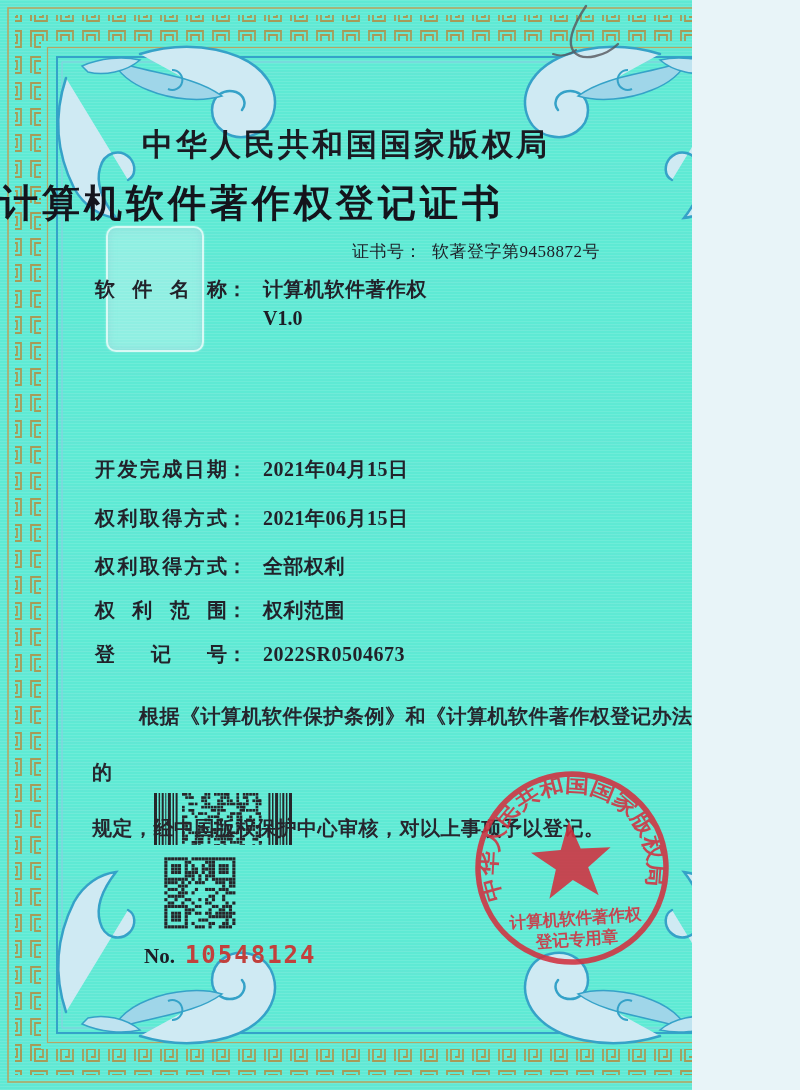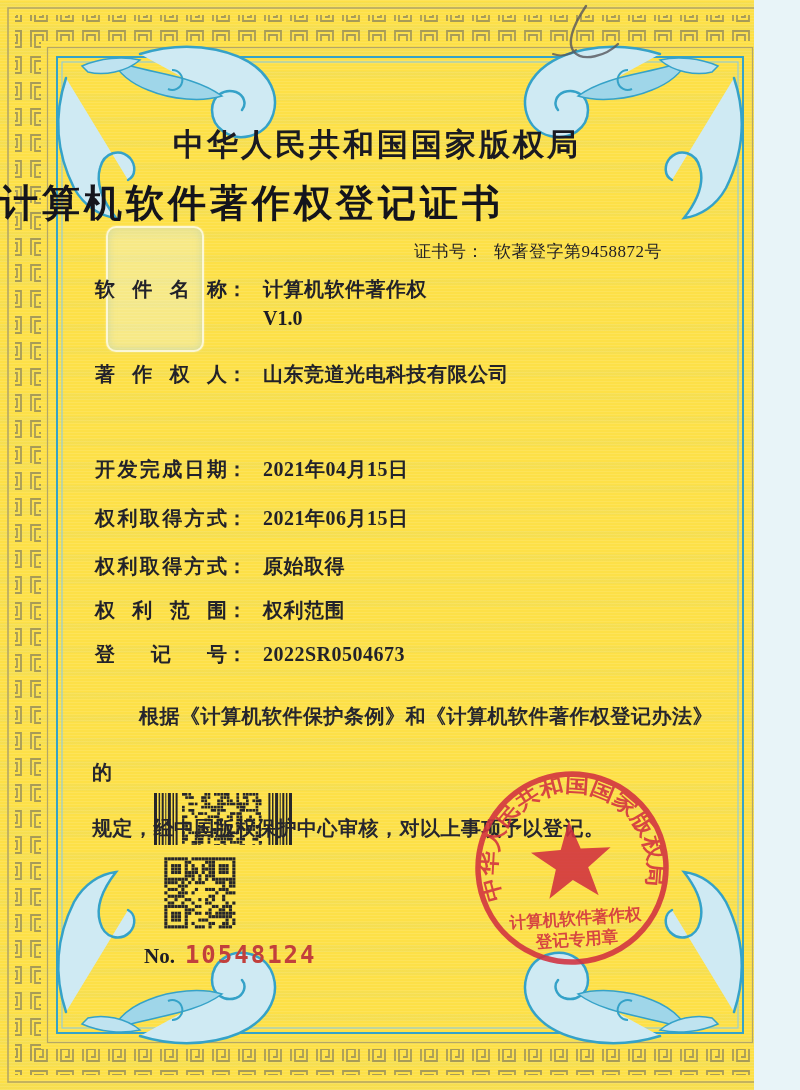--- a/index.html
+++ b/index.html
@@ -4,8 +4,8 @@
 <style>
   html,body { margin:0; padding:0; background:#e8f4f8; }
   .page {
-    position:relative; width:754px; height:1090px; overflow:hidden;
-    background:#fde047;
+    position:relative; width:692px; height:1090px; overflow:hidden;
+    background:#5eead4;
     font-family:"Liberation Serif","DejaVu Serif",serif;
     color:#1d1d26;
   }

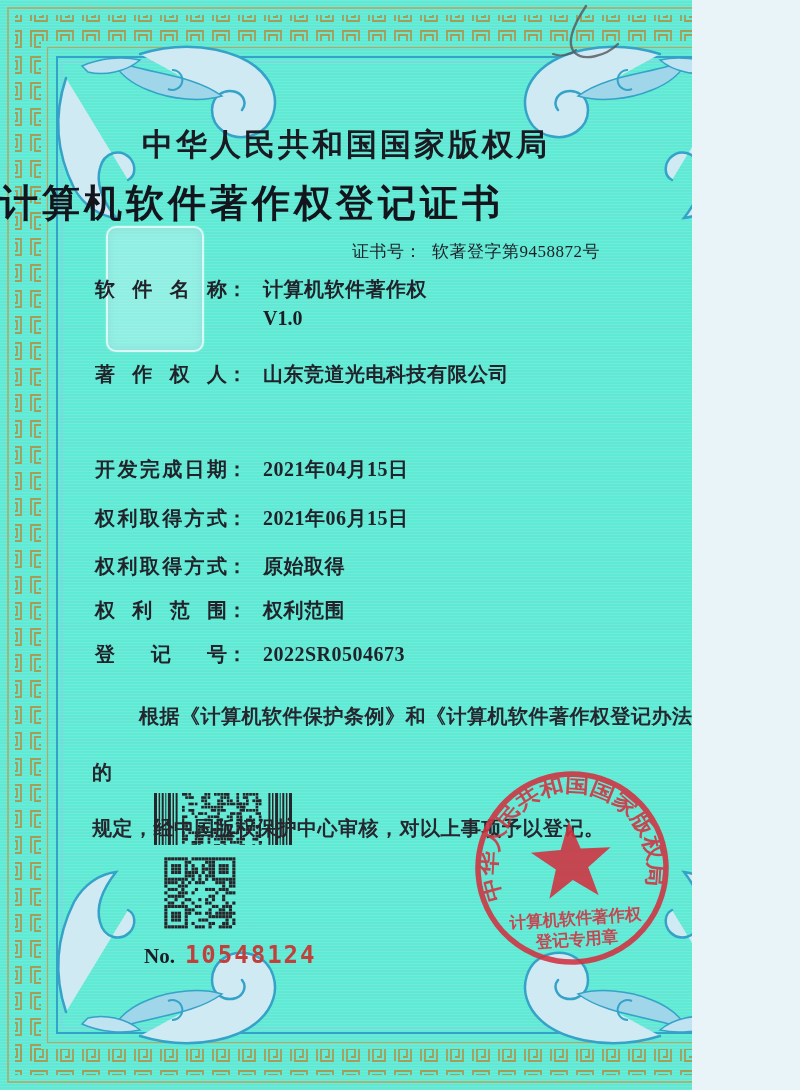--- a/index.html
+++ b/index.html
@@ -118,9 +118,6 @@
   </div>
   <div class="version">V1.0</div>
 
-  <div class="row" style="top:361px">
-    <span class="lbl">著作权人</span><span class="col">：</span><span class="val">山东竞道光电科技有限公司</span>
-  </div>
 
   <div class="row" style="top:456px">
     <span class="lbl">开发完成日期</span><span class="col">：</span><span class="val">2021年04月15日</span>

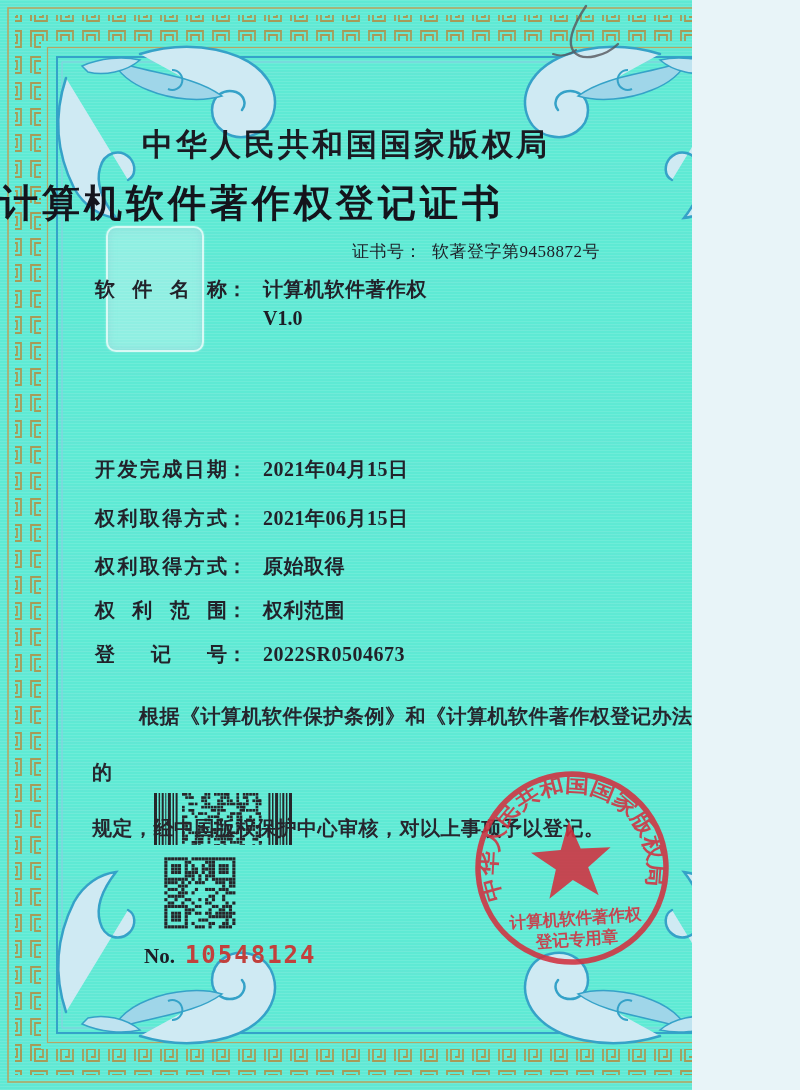--- a/index.html
+++ b/index.html
@@ -128,7 +128,7 @@
   </div>
 
   <div class="row" style="top:553px">
-    <span class="lbl">权利取得方式</span><span class="col">：</span><span class="val">原始取得</span>
+    <span class="lbl">权利取得方式</span><span class="col">：</span><span class="val">全部权利</span>
   </div>
 
   <div class="row" style="top:597px">

